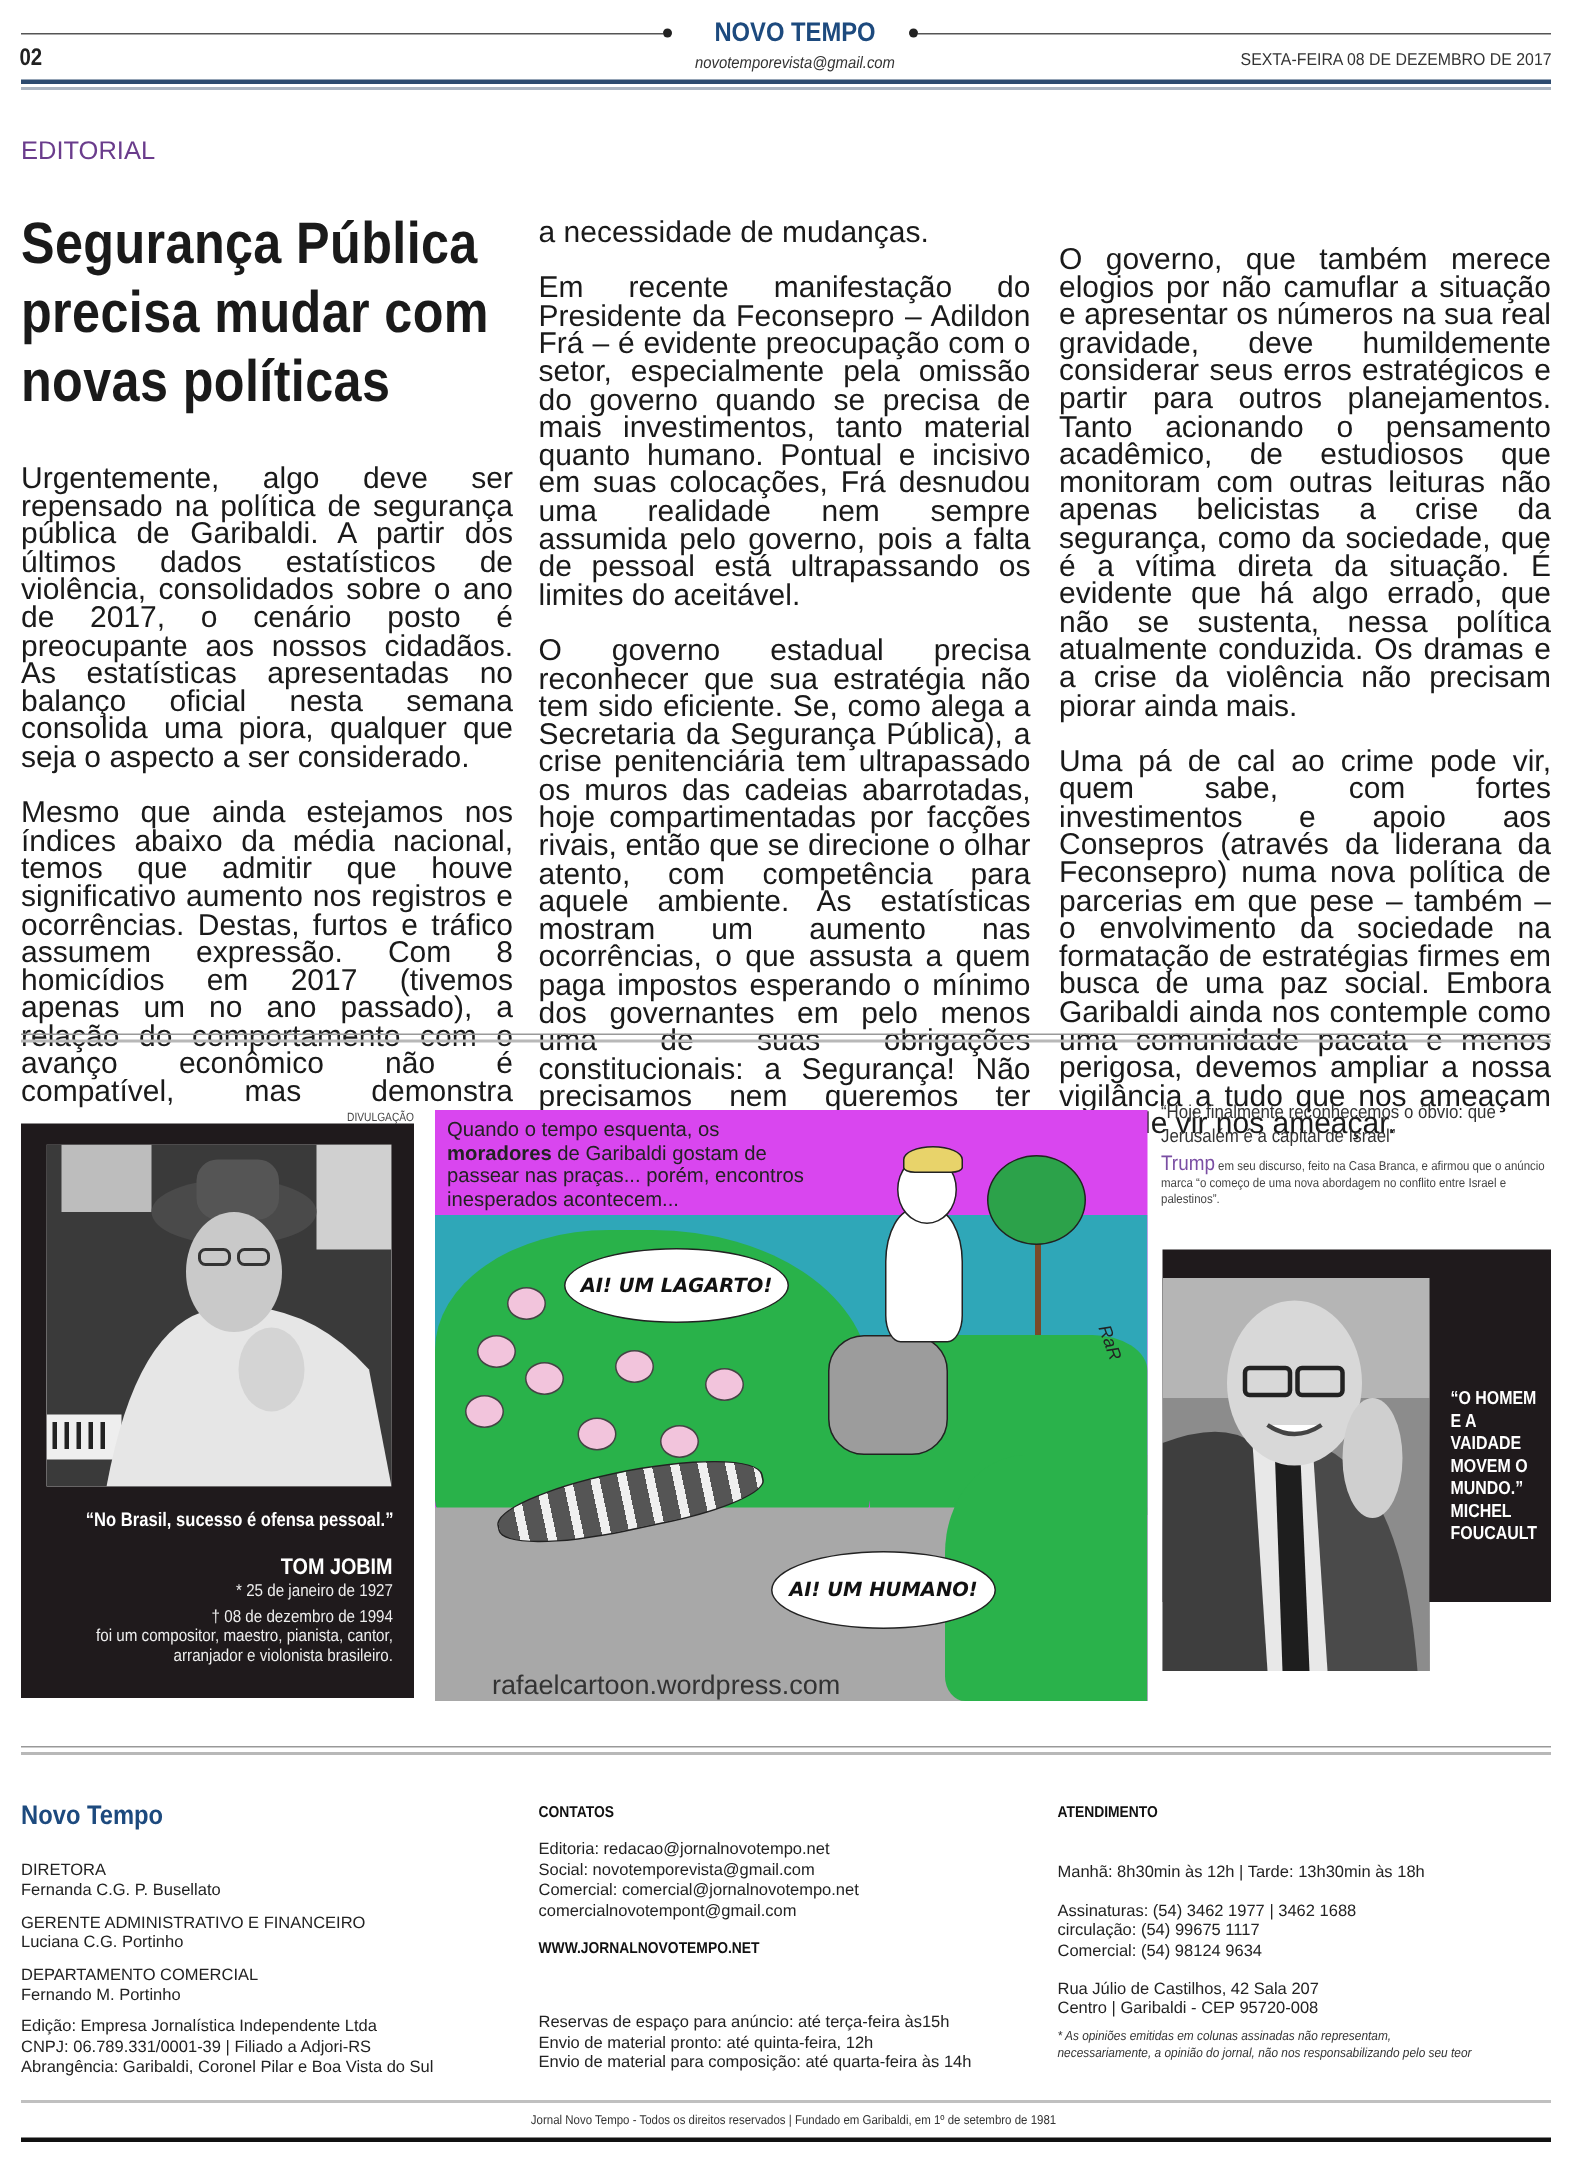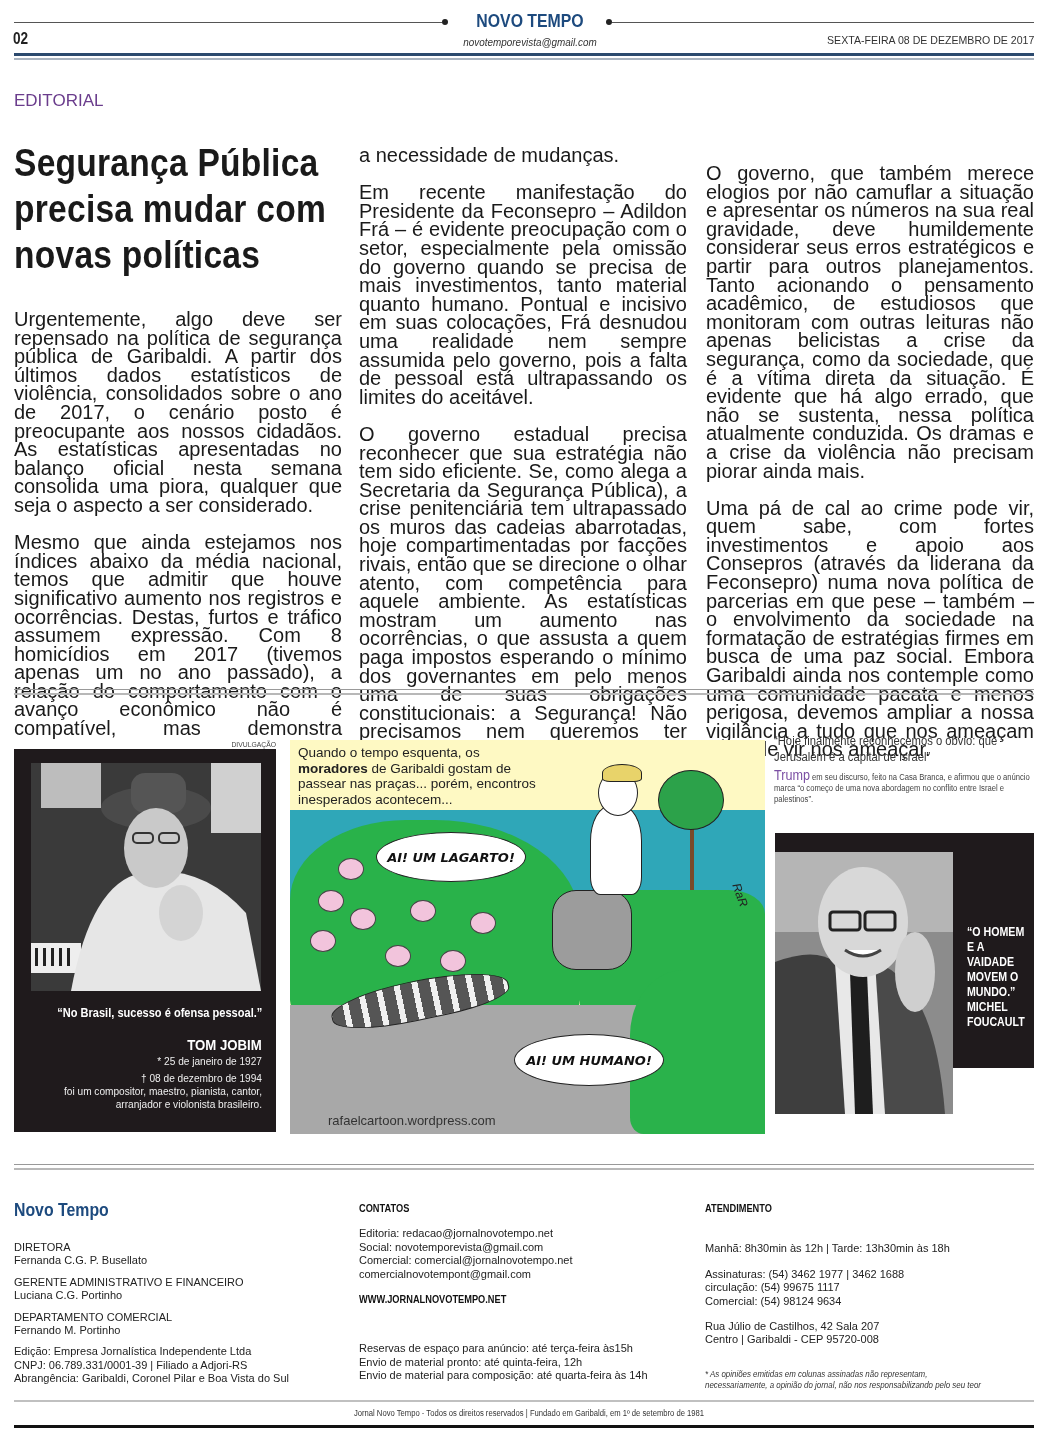--- a/index.html
+++ b/index.html
@@ -42,7 +42,7 @@
   .jobim-bio { position: absolute; right: 14px; top: 306px; width: 260px; font-size: 11.5px; line-height: 13px; color: #eee; text-align: right; transform: scaleX(0.88); transform-origin: right; }
 
   
-  .cartoon { position: absolute; left: 290px; top: 740px; width: 475px; height: 394px; background: #fef9c3; overflow: hidden; }
+  .cartoon { position: absolute; left: 290px; top: 740px; width: 475px; height: 394px; background: #d946ef; overflow: hidden; }
   .sky { position: absolute; left: 0; top: 70px; width: 475px; height: 160px; background: #2fa7b8; }
   .bushes { position: absolute; left: 0; top: 80px; width: 290px; height: 200px; background: #29b24a; border-radius: 40% 50% 10% 10%; }
   .grass { position: absolute; left: 290px; top: 150px; width: 185px; height: 120px; background: #2ab24b; border-radius: 30% 20% 0 0; }

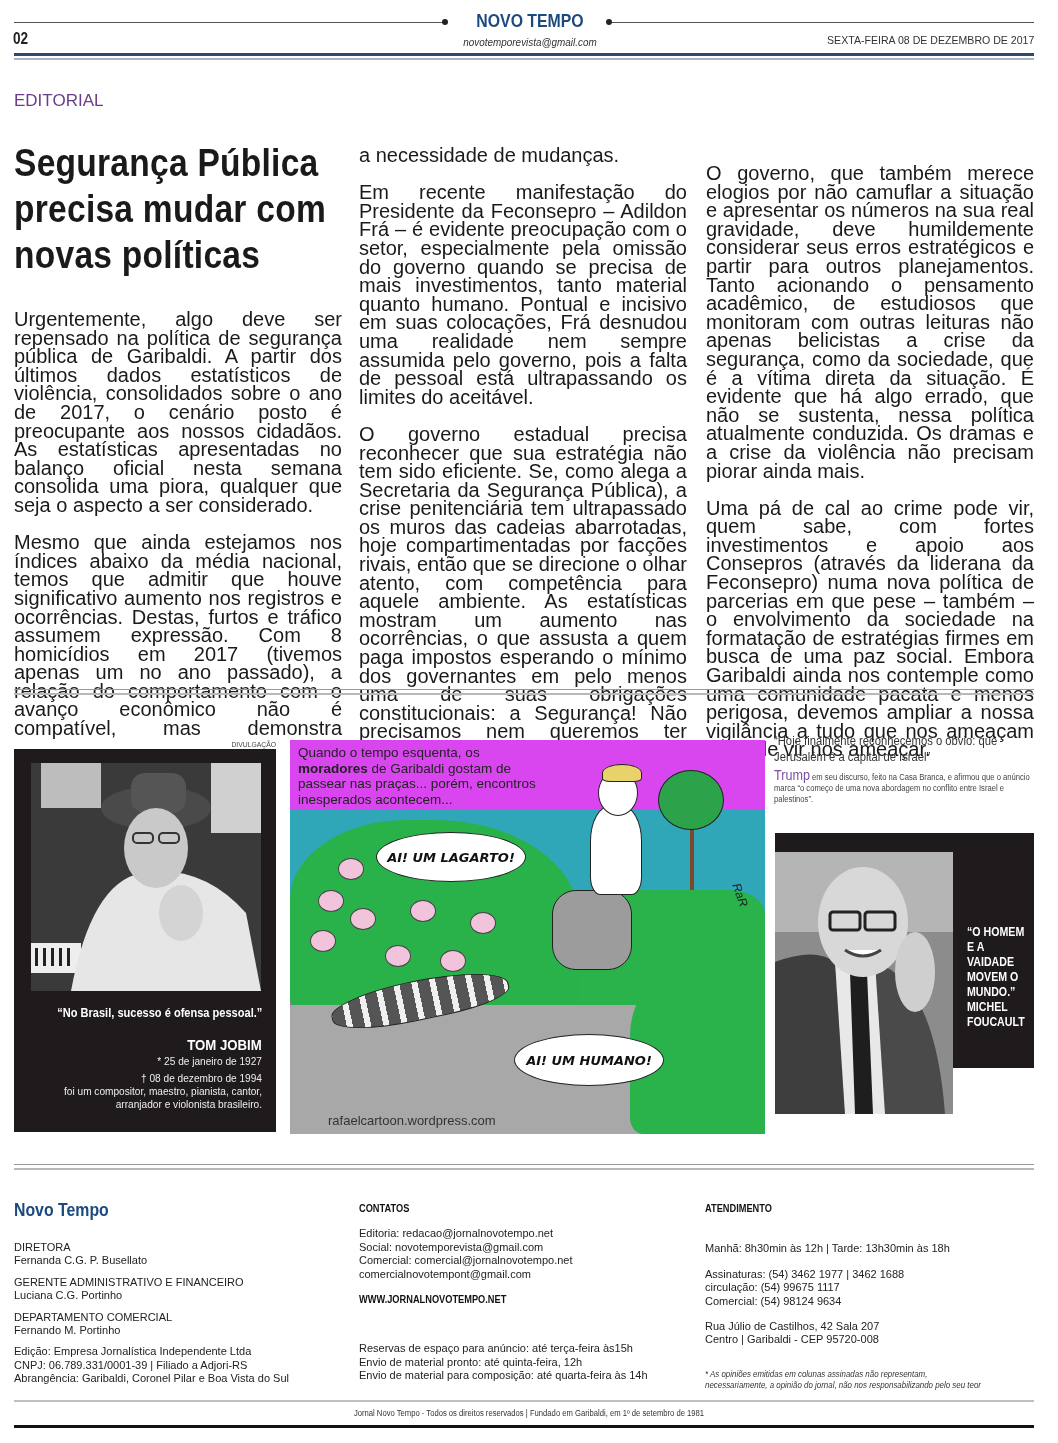--- a/index.html
+++ b/index.html
@@ -62,7 +62,7 @@
   .woman-hair { position: absolute; left: 312px; top: 24px; width: 40px; height: 18px; background: #e8d36a; border-radius: 50% 50% 20% 20%; border: 1px solid #222; }
   .woman-legs { position: absolute; left: 262px; top: 150px; width: 80px; height: 80px; background: #9c9c9c; border: 1.5px solid #222; border-radius: 30%; }
   .lizard { position: absolute; left: 40px; top: 240px; width: 180px; height: 40px; background: repeating-linear-gradient(90deg, #555 0 12px, #f0f0f0 12px 18px); border: 1.5px solid #222; border-radius: 50% 60% 40% 50%; transform: rotate(-12deg); }
-  .watermark { position: absolute; left: 38px; top: 373px; font-size: 13px; color: #333; }
+  .watermark { position: absolute; left: 38px; top: 373px; font-size: 18px; color: #333; }
 
   
   .trump-quote { position: absolute; left: 774px; top: 733px; width: 265px; font-size: 12.5px; line-height: 16px; color: #333; transform: scaleX(0.9); transform-origin: left; width: 295px; }

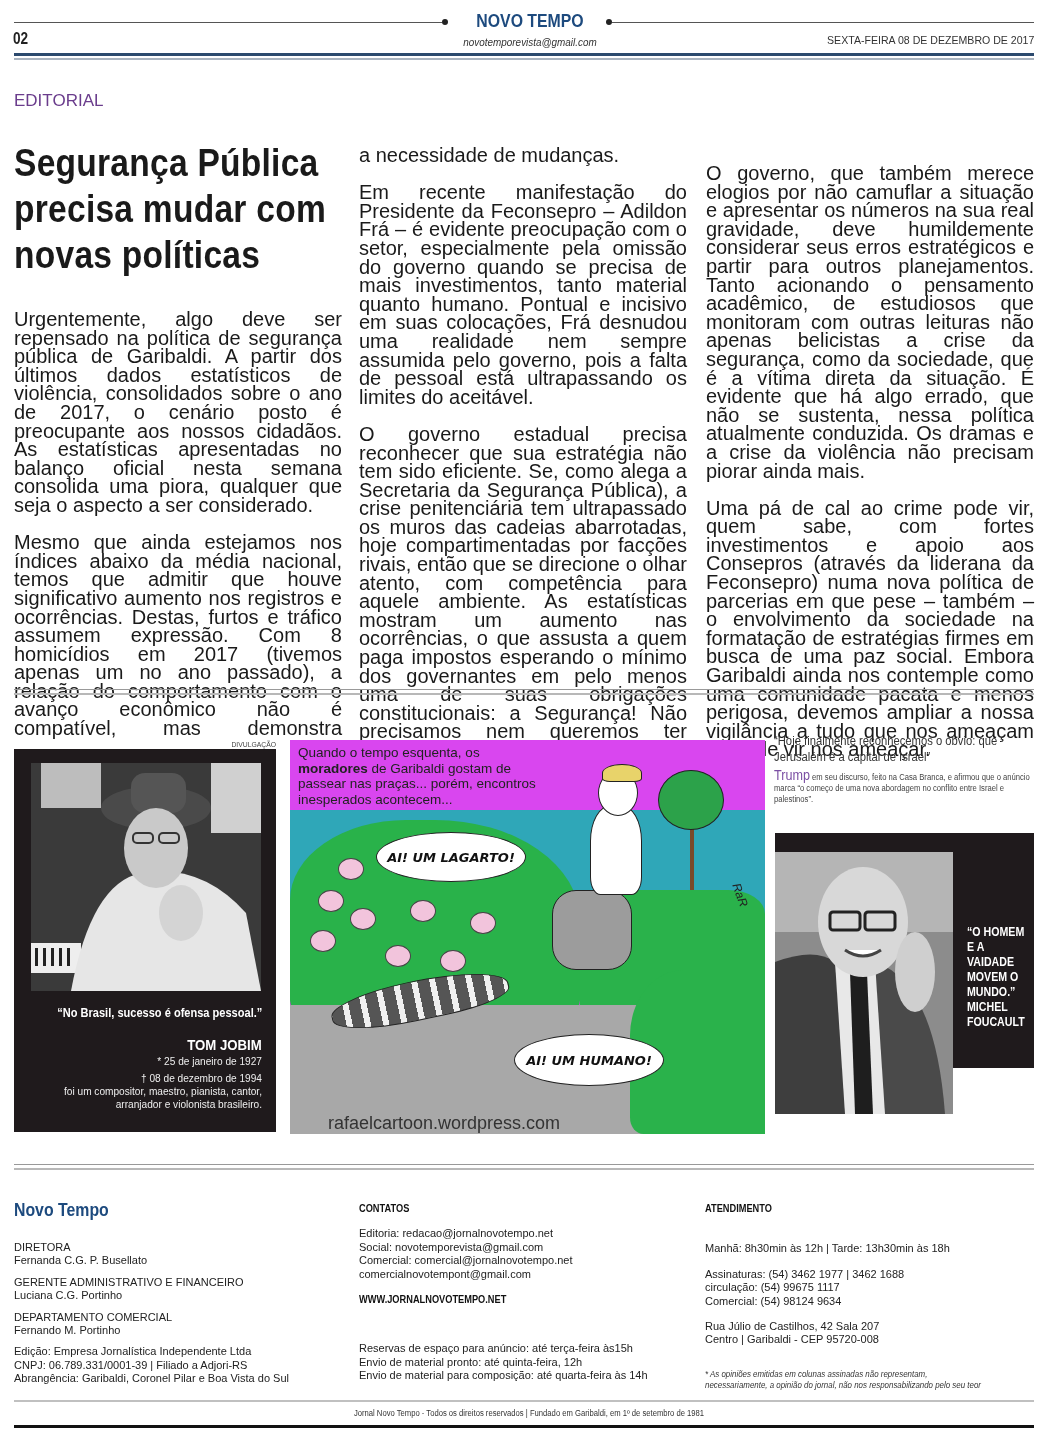--- a/index.html
+++ b/index.html
@@ -276,7 +276,7 @@
     <div>circulação: (54) 99675 1117</div>
     <div>Comercial: (54) 98124 9634</div>
   </div>
-  <div class="grp" style="margin-bottom:22px;">
+  <div class="grp" style="margin-bottom:5px;">
     <div>Rua Júlio de Castilhos, 42 Sala 207</div>
     <div>Centro | Garibaldi - CEP 95720-008</div>
   </div>

